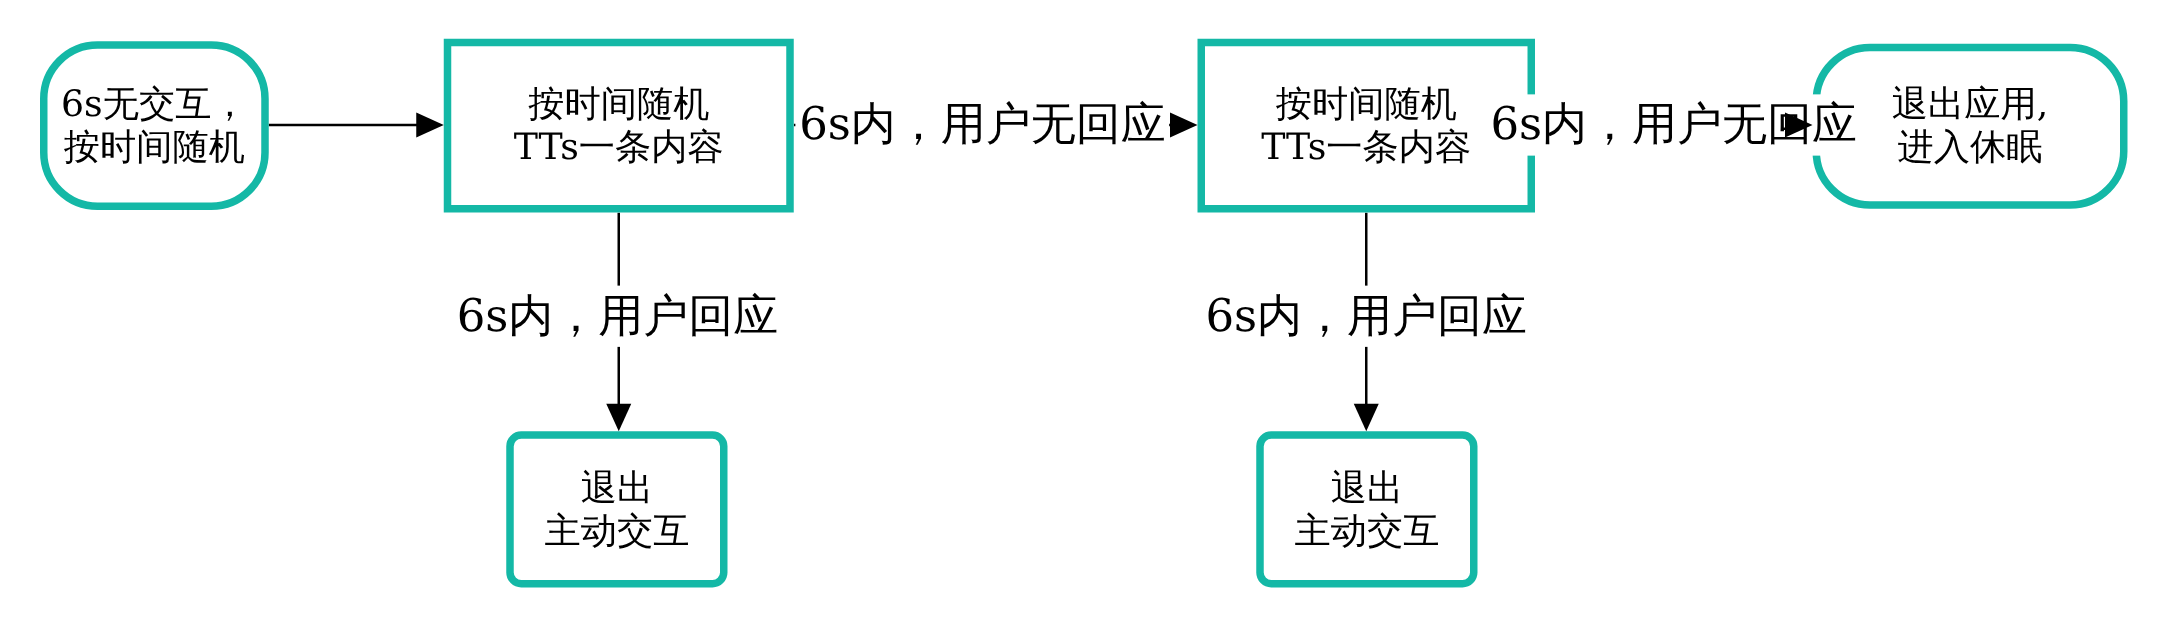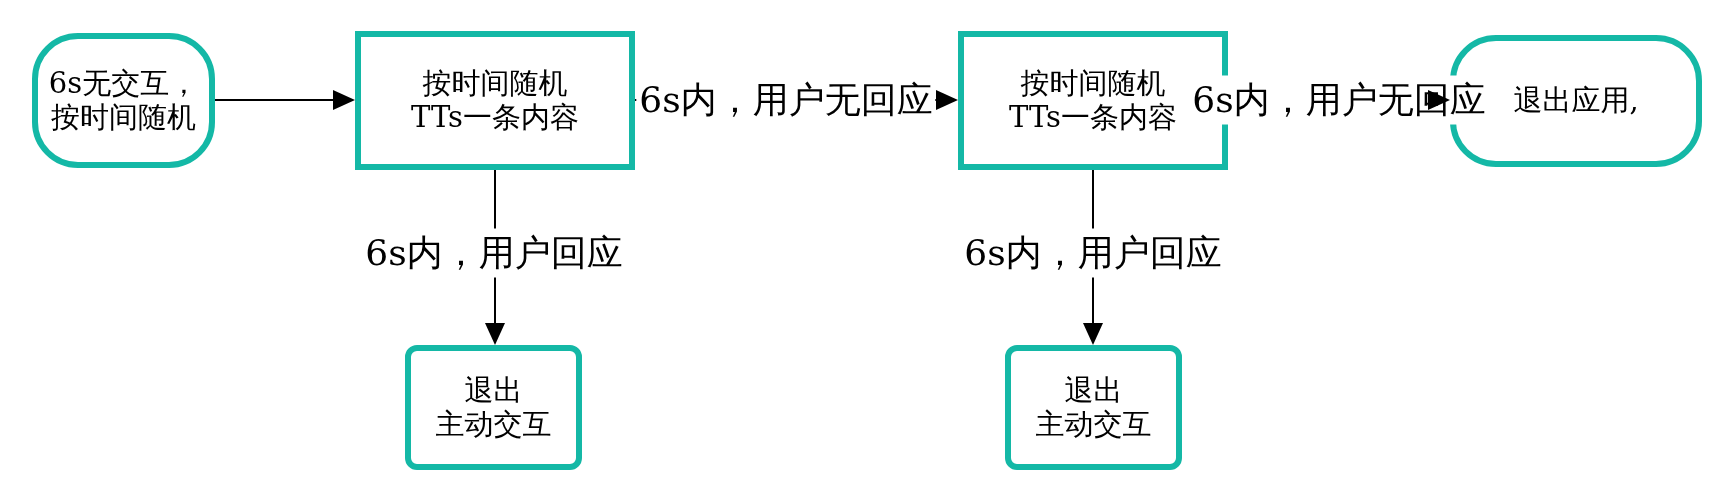--- a/index.html
+++ b/index.html
@@ -121,6 +121,7 @@
 
   <div class="node rounded" id="n-sleep">
     <div class="node-line">退出应用,</div>
+    <div class="node-line">进入休眠</div>
   </div>
 
   <div class="node rounded-sm" id="n-exit1">

